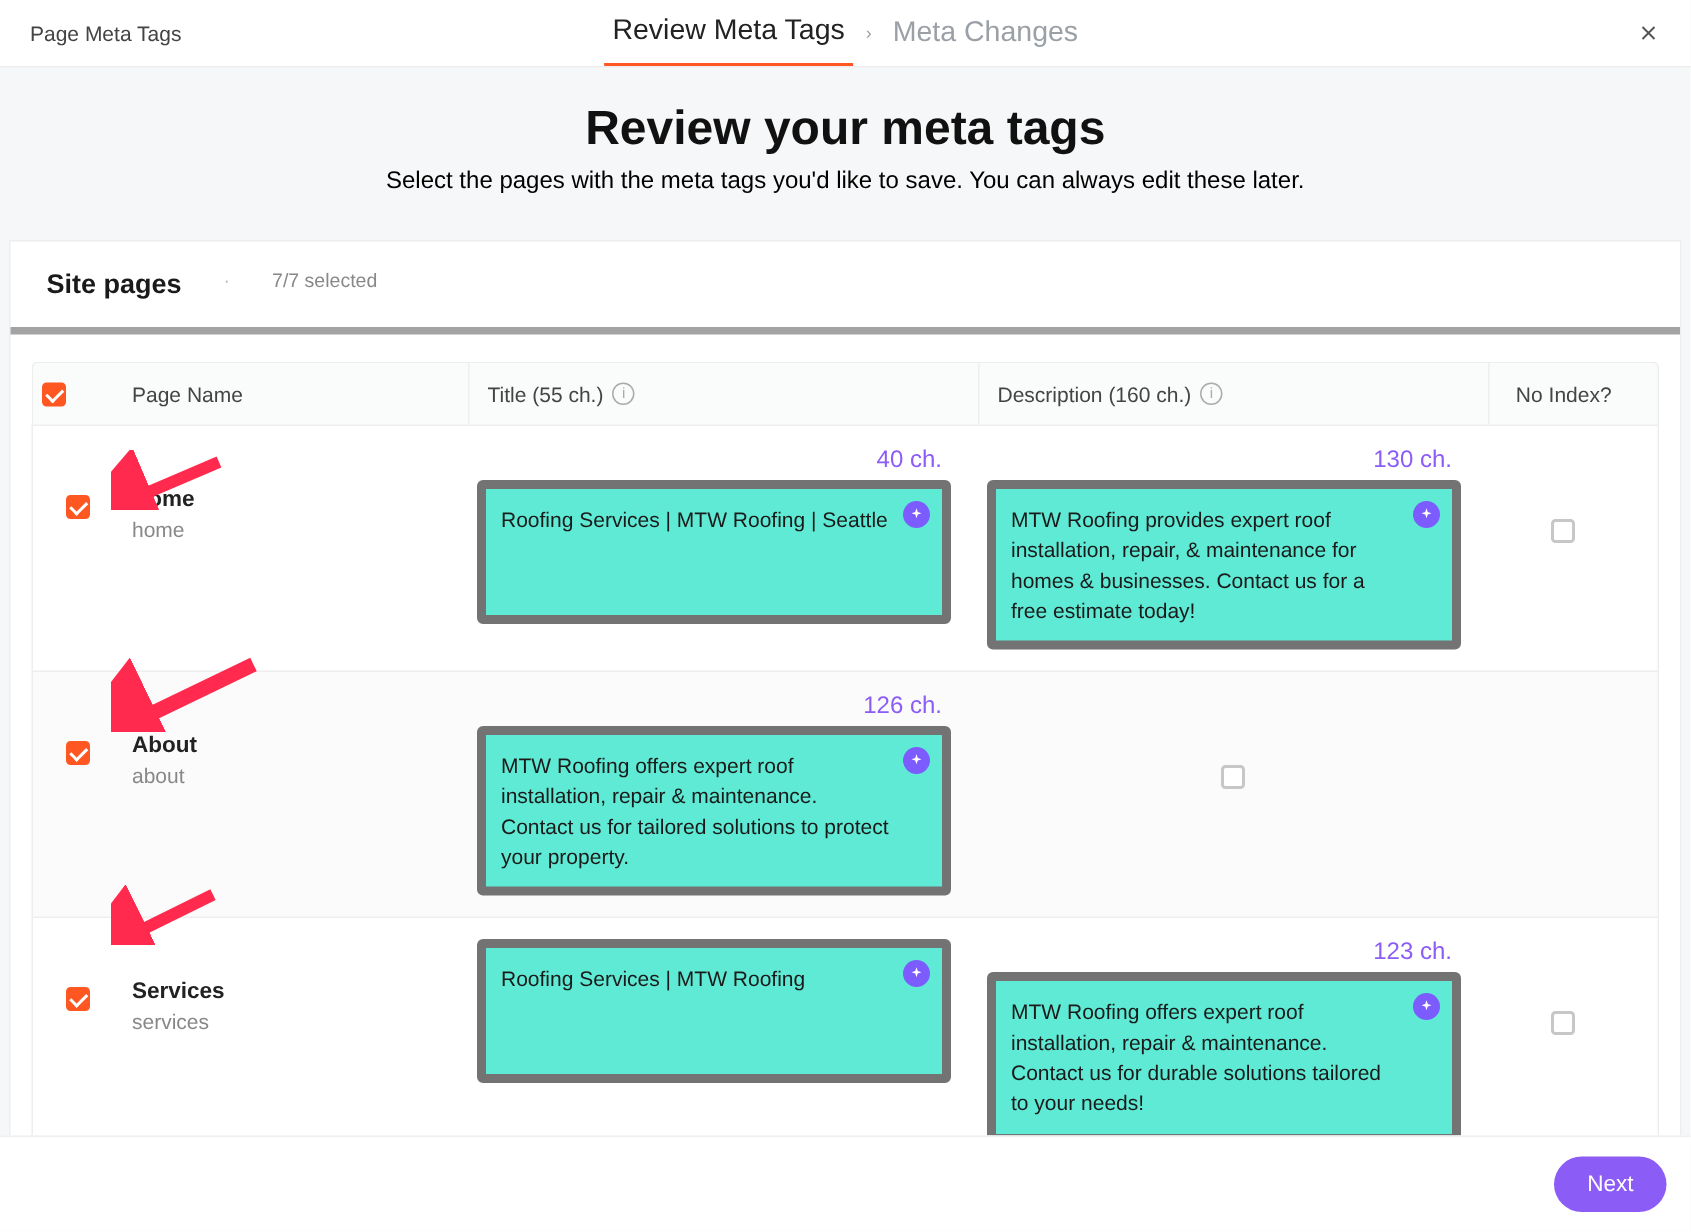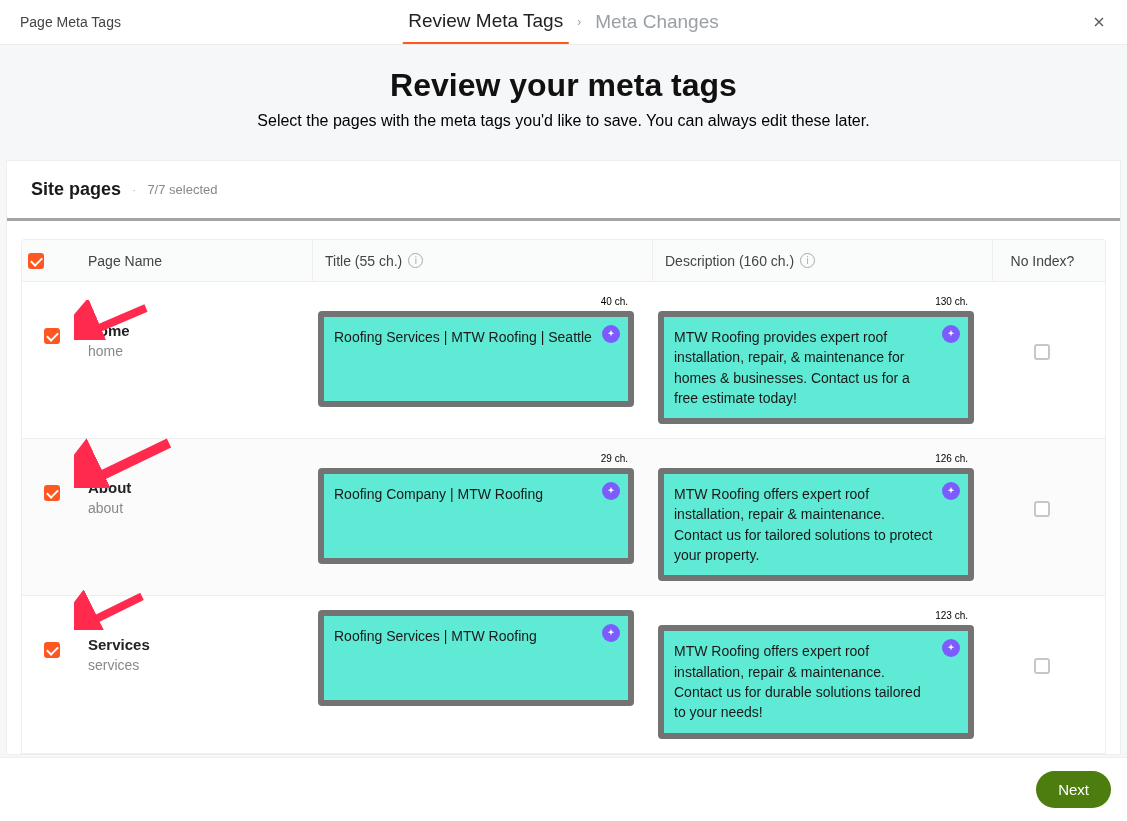--- a/index.html
+++ b/index.html
@@ -74,10 +74,10 @@
   }
   .card-head {
     display: flex;
-    align-items: center;
-    gap: 11px;
+    align-items: flex-start;
+    gap: 28px;
     padding: 18px 24px;
-    border-bottom: 3px solid #a3a3a3;
+    border-bottom: 5px solid #a3a3a3;
   }
   .card-head h2 { font-size: 18px; margin: 0; font-weight: 700; }
   .card-head .sub { font-size: 13px; color: #888; }

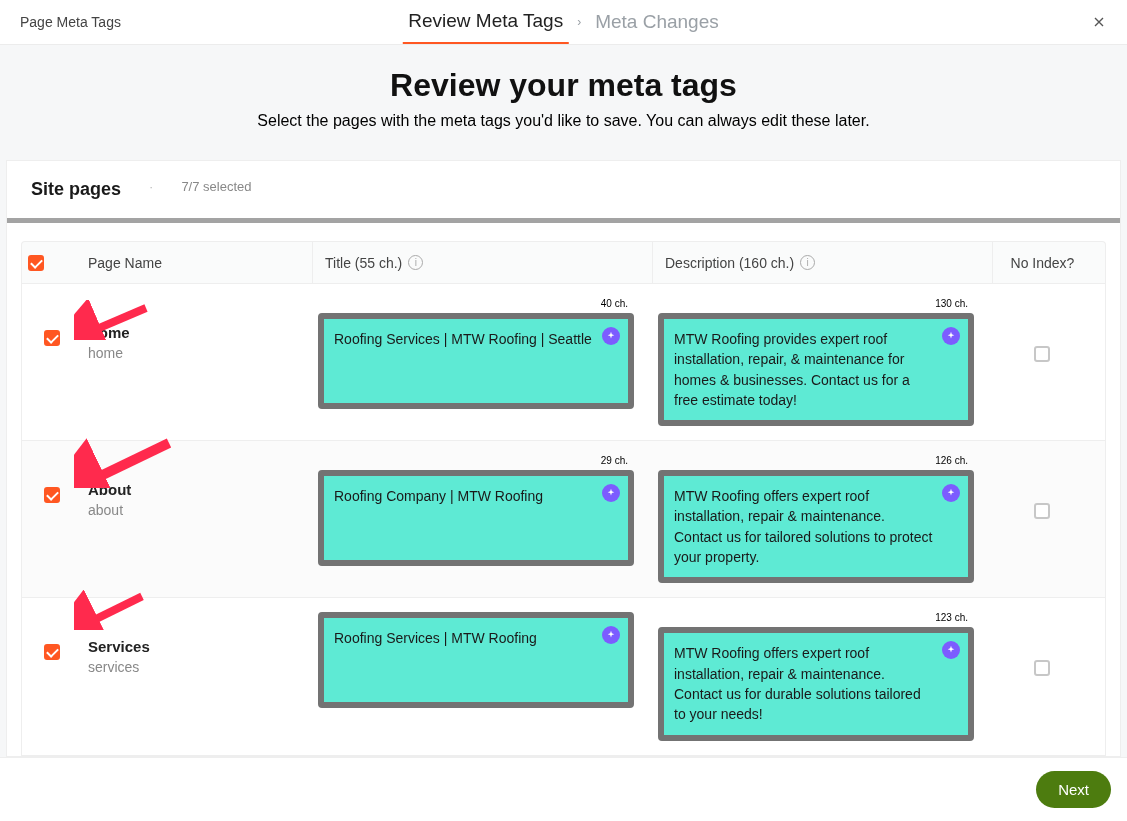--- a/index.html
+++ b/index.html
@@ -113,7 +113,7 @@
   .cell.noindex { display:flex; justify-content:center; padding-top:48px;}
   .page-name { font-weight: 600; font-size: 15px; color:#222;}
   .page-slug { font-size: 14px; color: #888; margin-top: 4px;}
-  .char-count { font-size: 10px; color: #000000; text-align: right; padding-right: 6px; margin-bottom: 4px; }
+  .char-count { font-size: 16px; color: #8b5cf6; text-align: right; padding-right: 6px; margin-bottom: 4px; }
   .textcell-wrap { padding-right: 18px; }
   .textbox {
     border: 6px solid #737373;

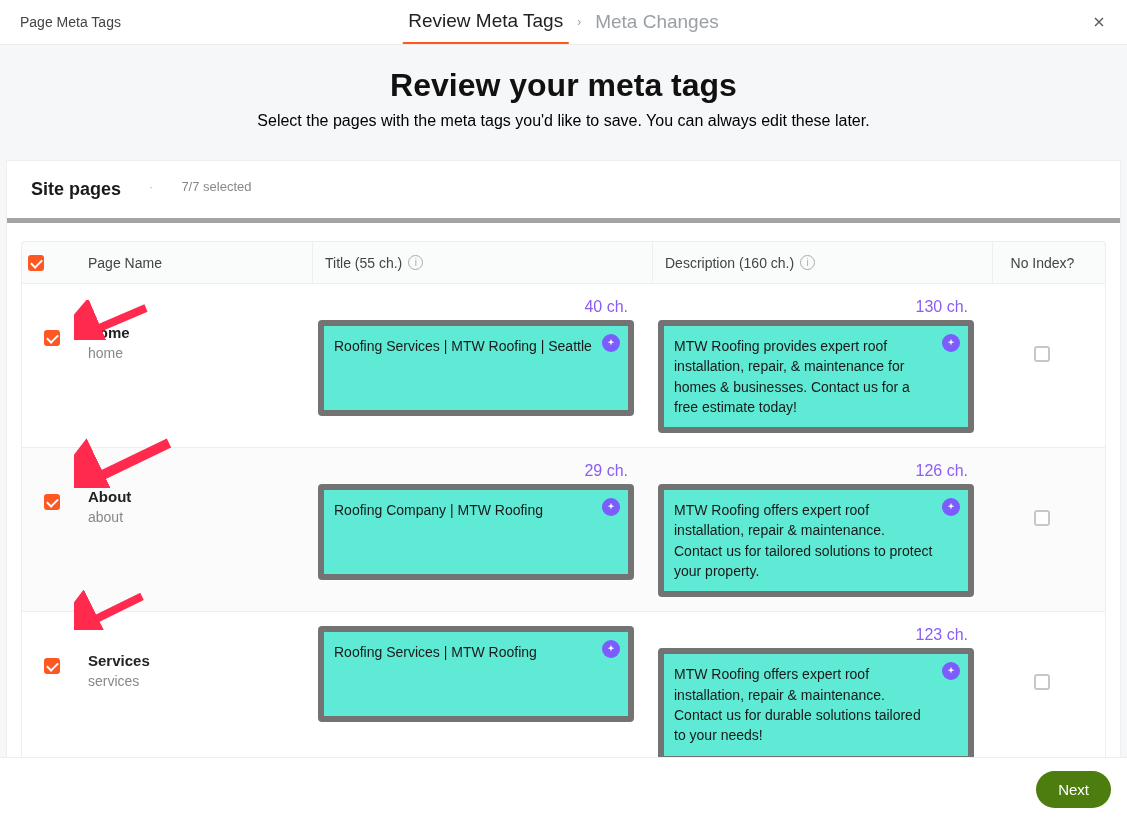--- a/index.html
+++ b/index.html
@@ -255,17 +255,6 @@
           <div class="page-slug">about</div>
         </div>
         <div class="cell textcell-wrap">
-          <div class="char-count">29 ch.</div>
-          <div class="textbox">
-            <span>Roofing Company | MTW Roofing</span>
-            <span class="ai-icon">
-                <svg viewBox="0 0 24 24">
-                  <path d="M12 2l2 6 6 2-6 2-2 6-2-6-6-2 6-2z"></path>
-                </svg>
-              </span>
-          </div>
-        </div>
-        <div class="cell textcell-wrap">
           <div class="char-count">126 ch.</div>
           <div class="textbox">
             <span>MTW Roofing offers expert roof installation, repair &amp; maintenance. Contact us for tailored solutions to protect your property.</span>

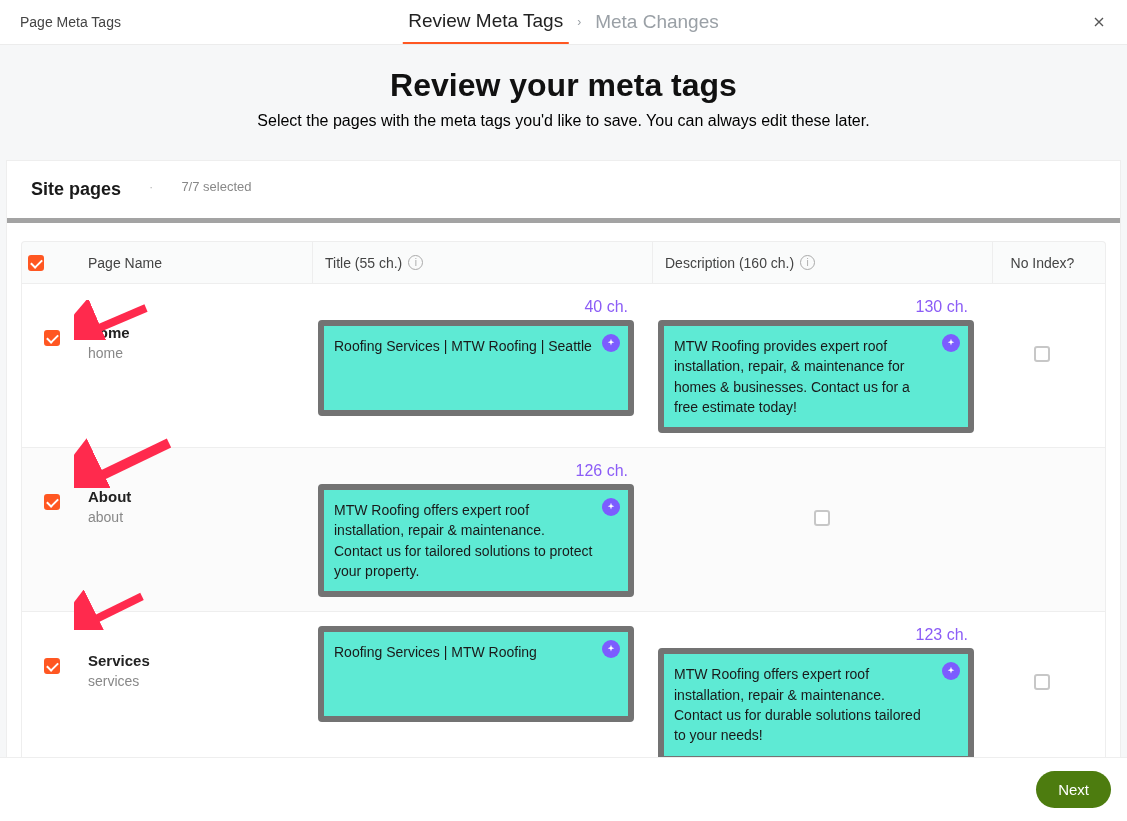--- a/index.html
+++ b/index.html
@@ -153,7 +153,7 @@
     display:flex;align-items:center;justify-content:flex-end;padding:0 16px;
   }
   .btn-next{
-    background:#4d7c0f;color:#fff;border:none;border-radius:22px;padding:10px 22px;font-size:15px;font-weight:500;cursor:pointer;
+    background:#8b5cf6;color:#fff;border:none;border-radius:22px;padding:10px 22px;font-size:15px;font-weight:500;cursor:pointer;
   }
   
   .arrow{

